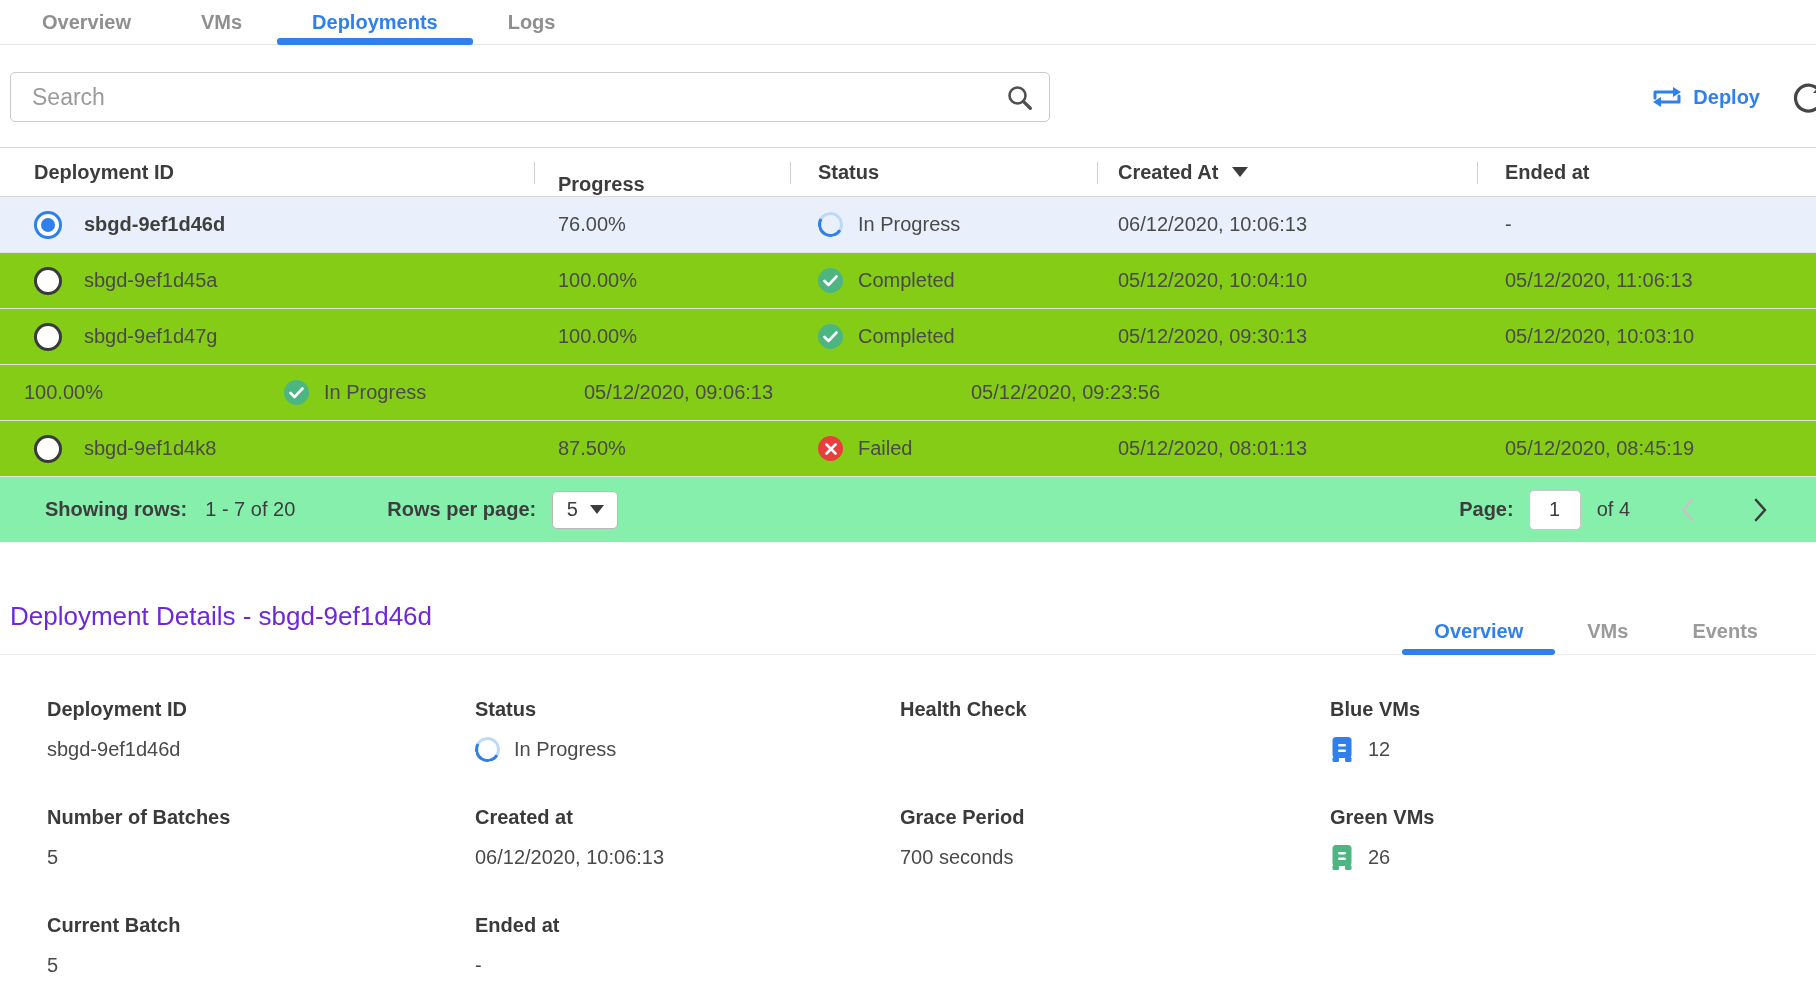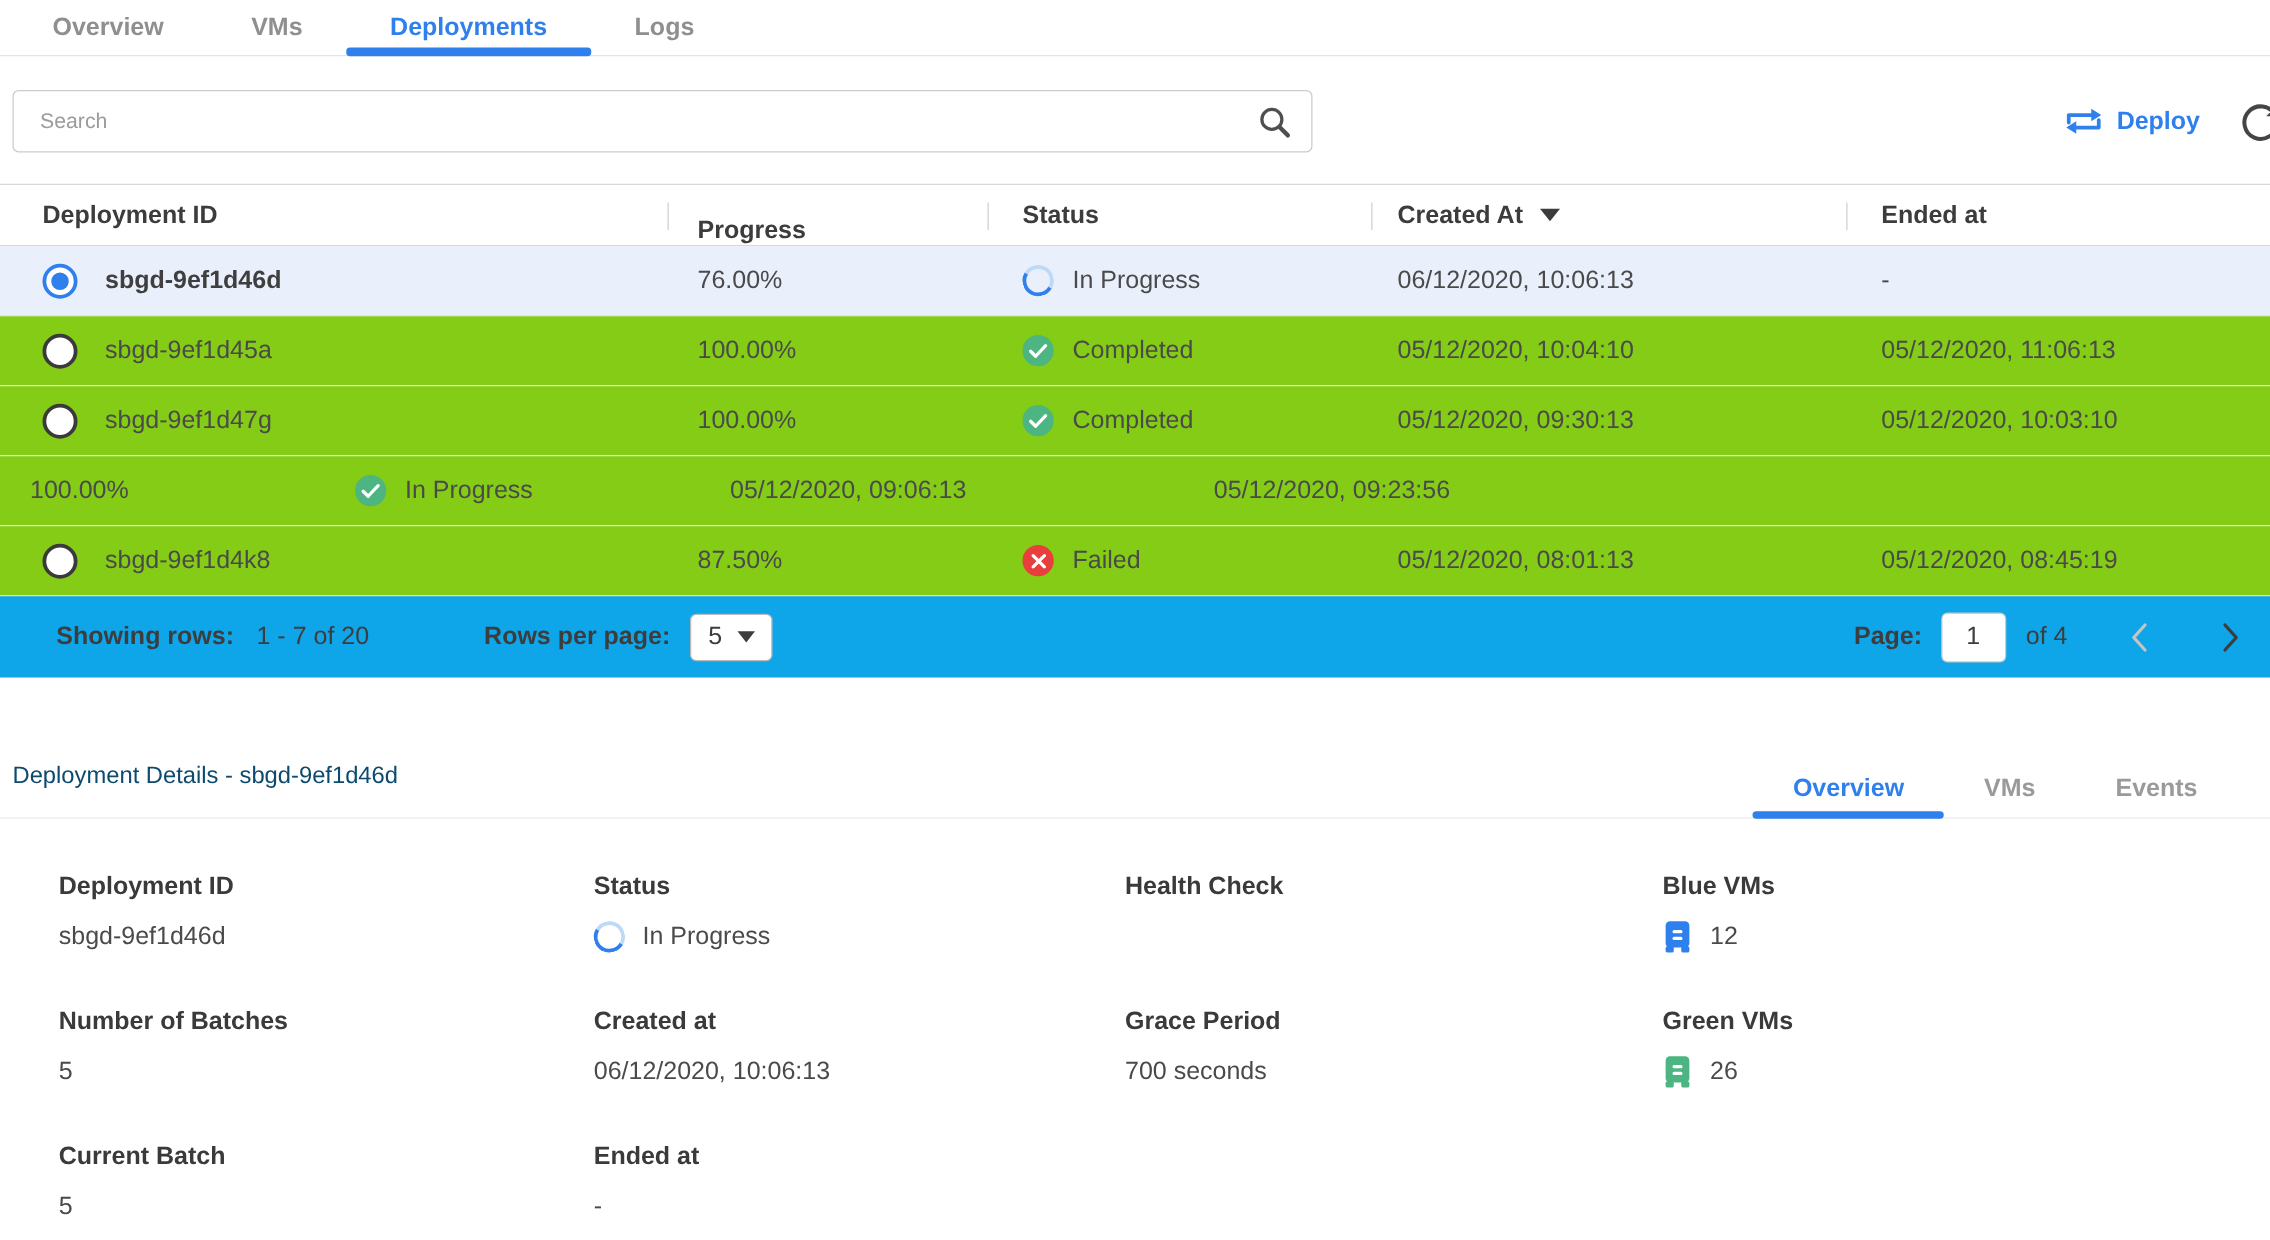--- a/index.html
+++ b/index.html
@@ -23,7 +23,7 @@
              display:flex; align-items:center; }
   .search-box { width:1040px; height:50px; border:1px solid #cbcbcb; border-radius:5px;
                 display:flex; align-items:center; background:#fff; }
-  .search-box input { flex:1; height:100%; border:none; outline:none; font-size:17px;
+  .search-box input { flex:1; height:100%; border:none; outline:none; font-size:23px;
                       padding-left:21px; color:#444; background:transparent;
                       font-family:inherit; }
   .search-box input::placeholder { color:#9b9b9b; }

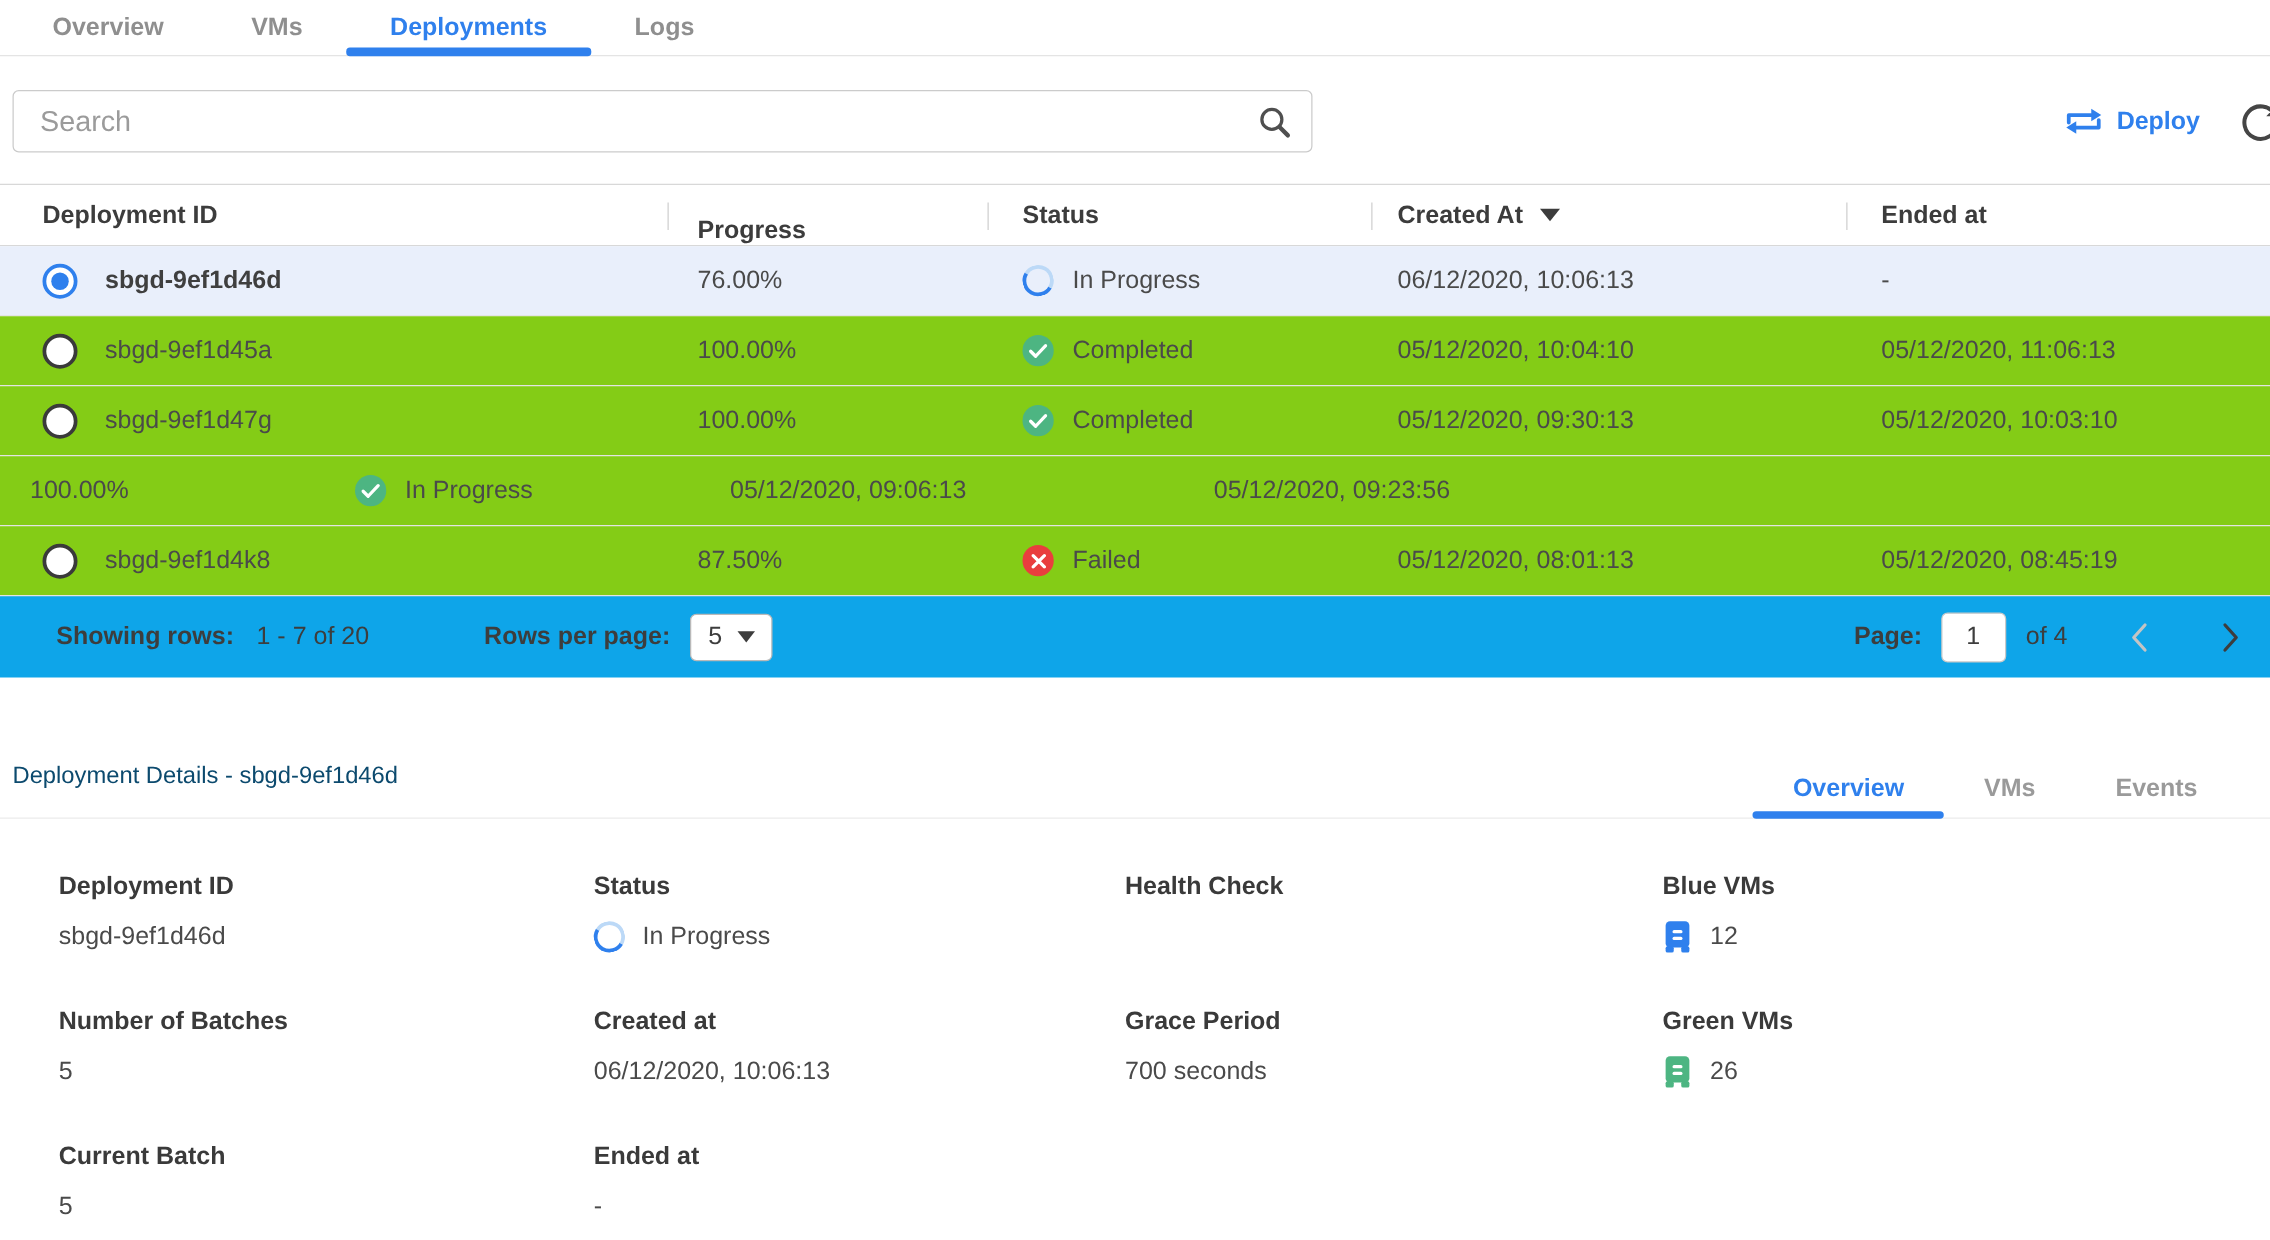--- a/index.html
+++ b/index.html
@@ -73,8 +73,8 @@
              border-bottom-color:#2F80ED; transform:rotate(-15deg); }
 
   
-  .pagination { height:65px; background:#0ea5e9; display:flex; align-items:center;
-                font-size:20px; color:#3d3d3d; padding-right:20px; }
+  .pagination { height:65px; background:#86efac; display:flex; align-items:center;
+                font-size:20px; color:#3d3d3d; padding-right:44px; }
   .pg-bold { font-weight:700; }
   .showing-label { margin-left:45px; }
   .showing-value { margin-left:18px; }

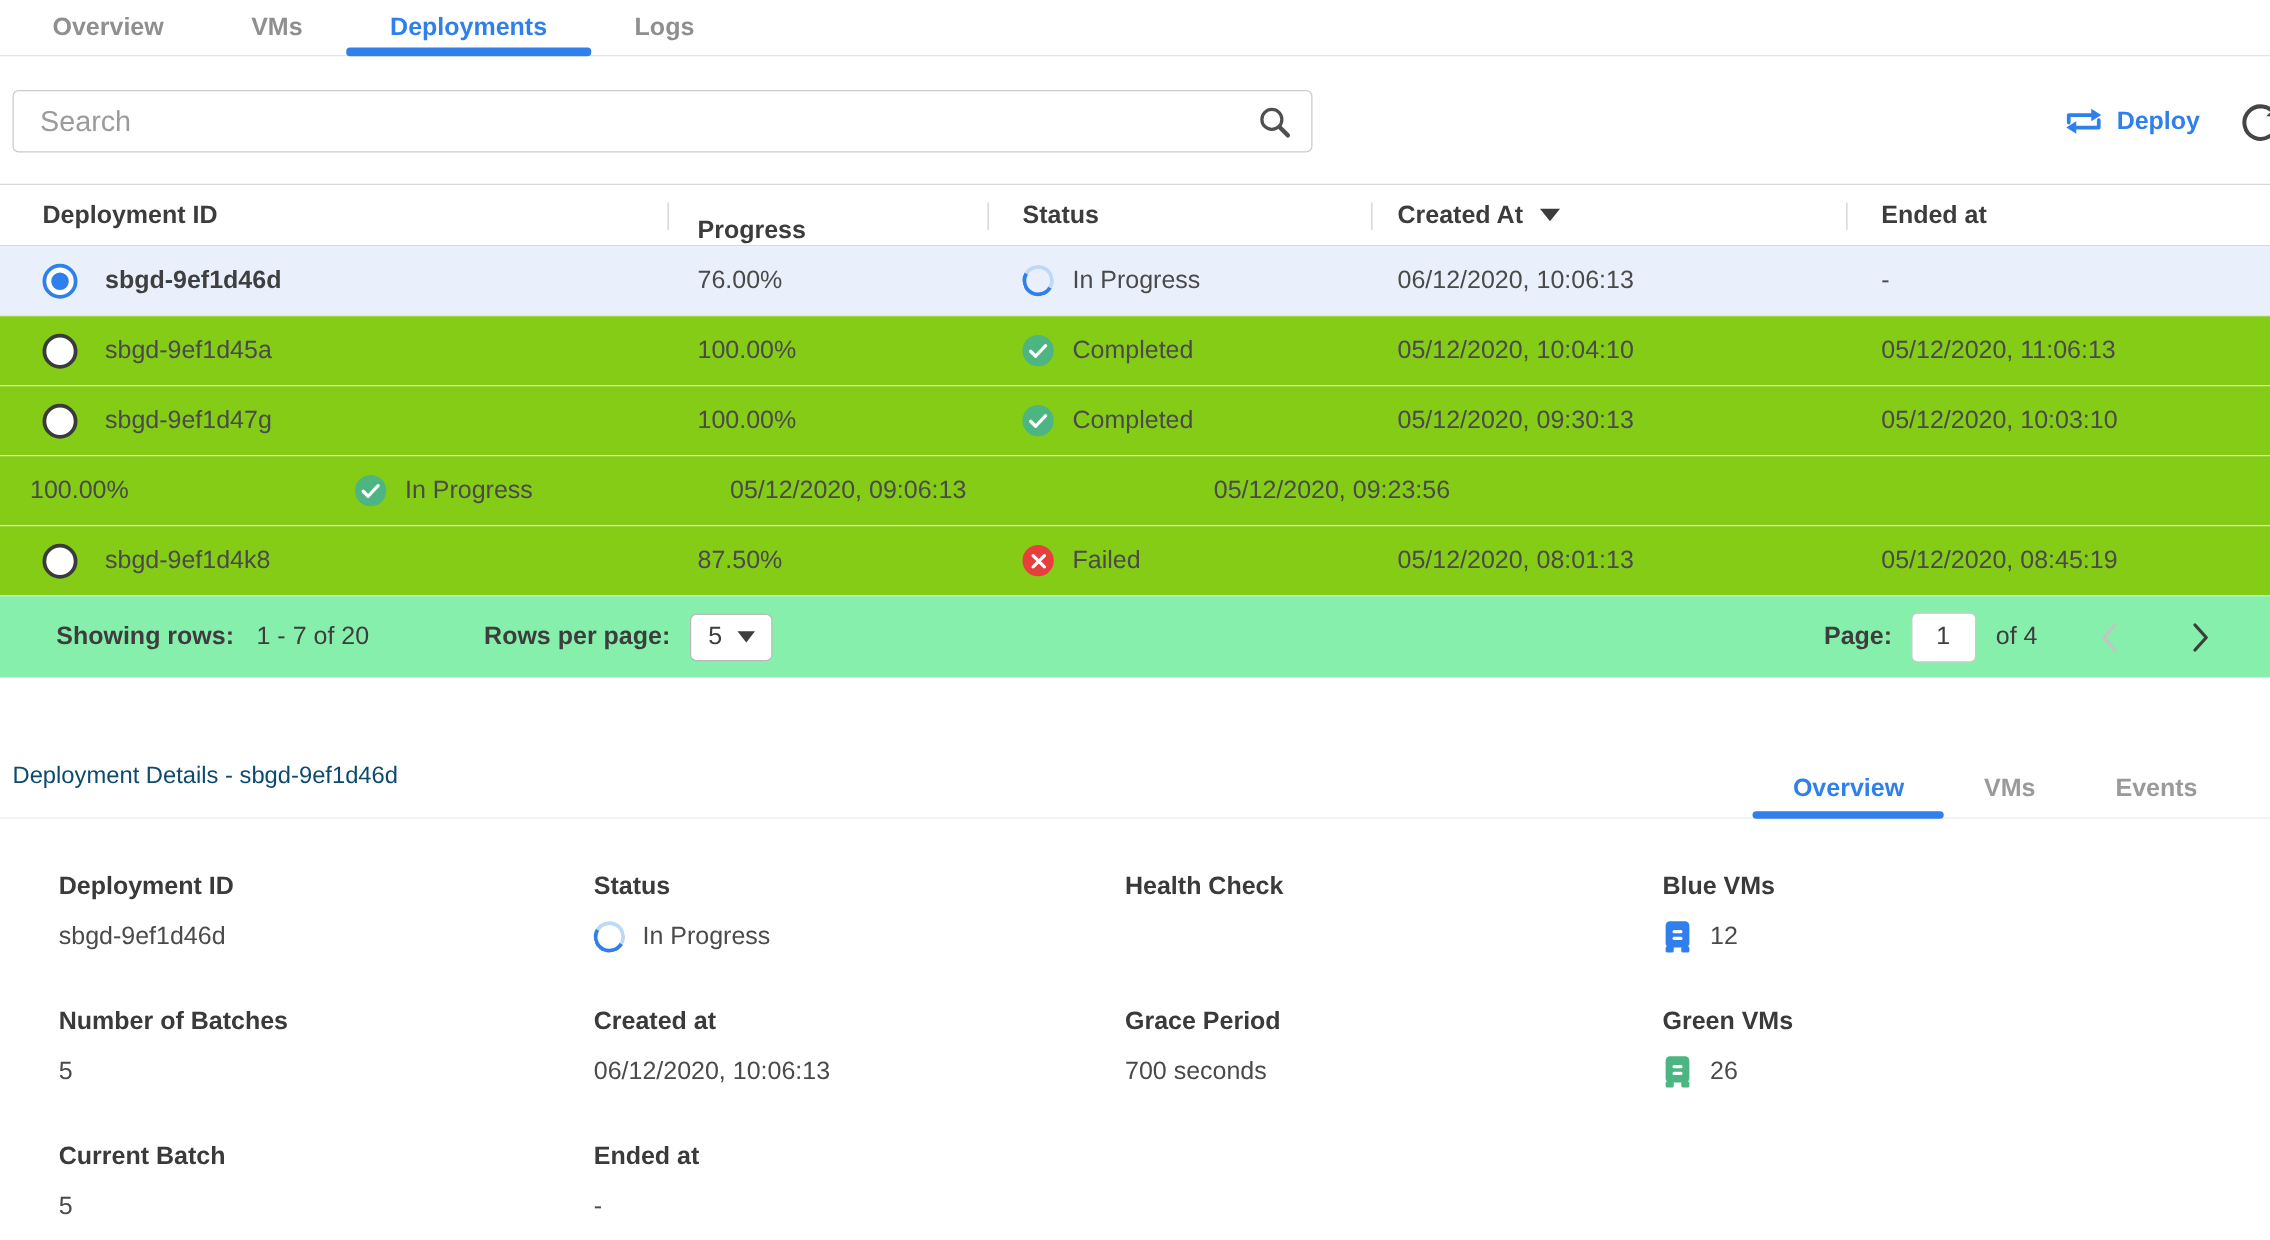--- a/index.html
+++ b/index.html
@@ -96,7 +96,7 @@
   
   .details-header { height:113px; border-bottom:1px solid #ececec; position:relative;
                     display:flex; align-items:flex-end; }
-  .details-title { font-size:19px; color:#0c4a6e; padding-left:10px; padding-bottom:22px; }
+  .details-title { font-size:26px; color:#6d28d9; padding-left:10px; padding-bottom:22px; }
   .detail-tabs { position:absolute; right:26px; bottom:-1px; display:flex; }
   .dtab { padding:0 32px; height:48px; display:flex; align-items:center; font-size:20px;
           font-weight:700; color:#9a9a9a; position:relative; cursor:pointer; }

